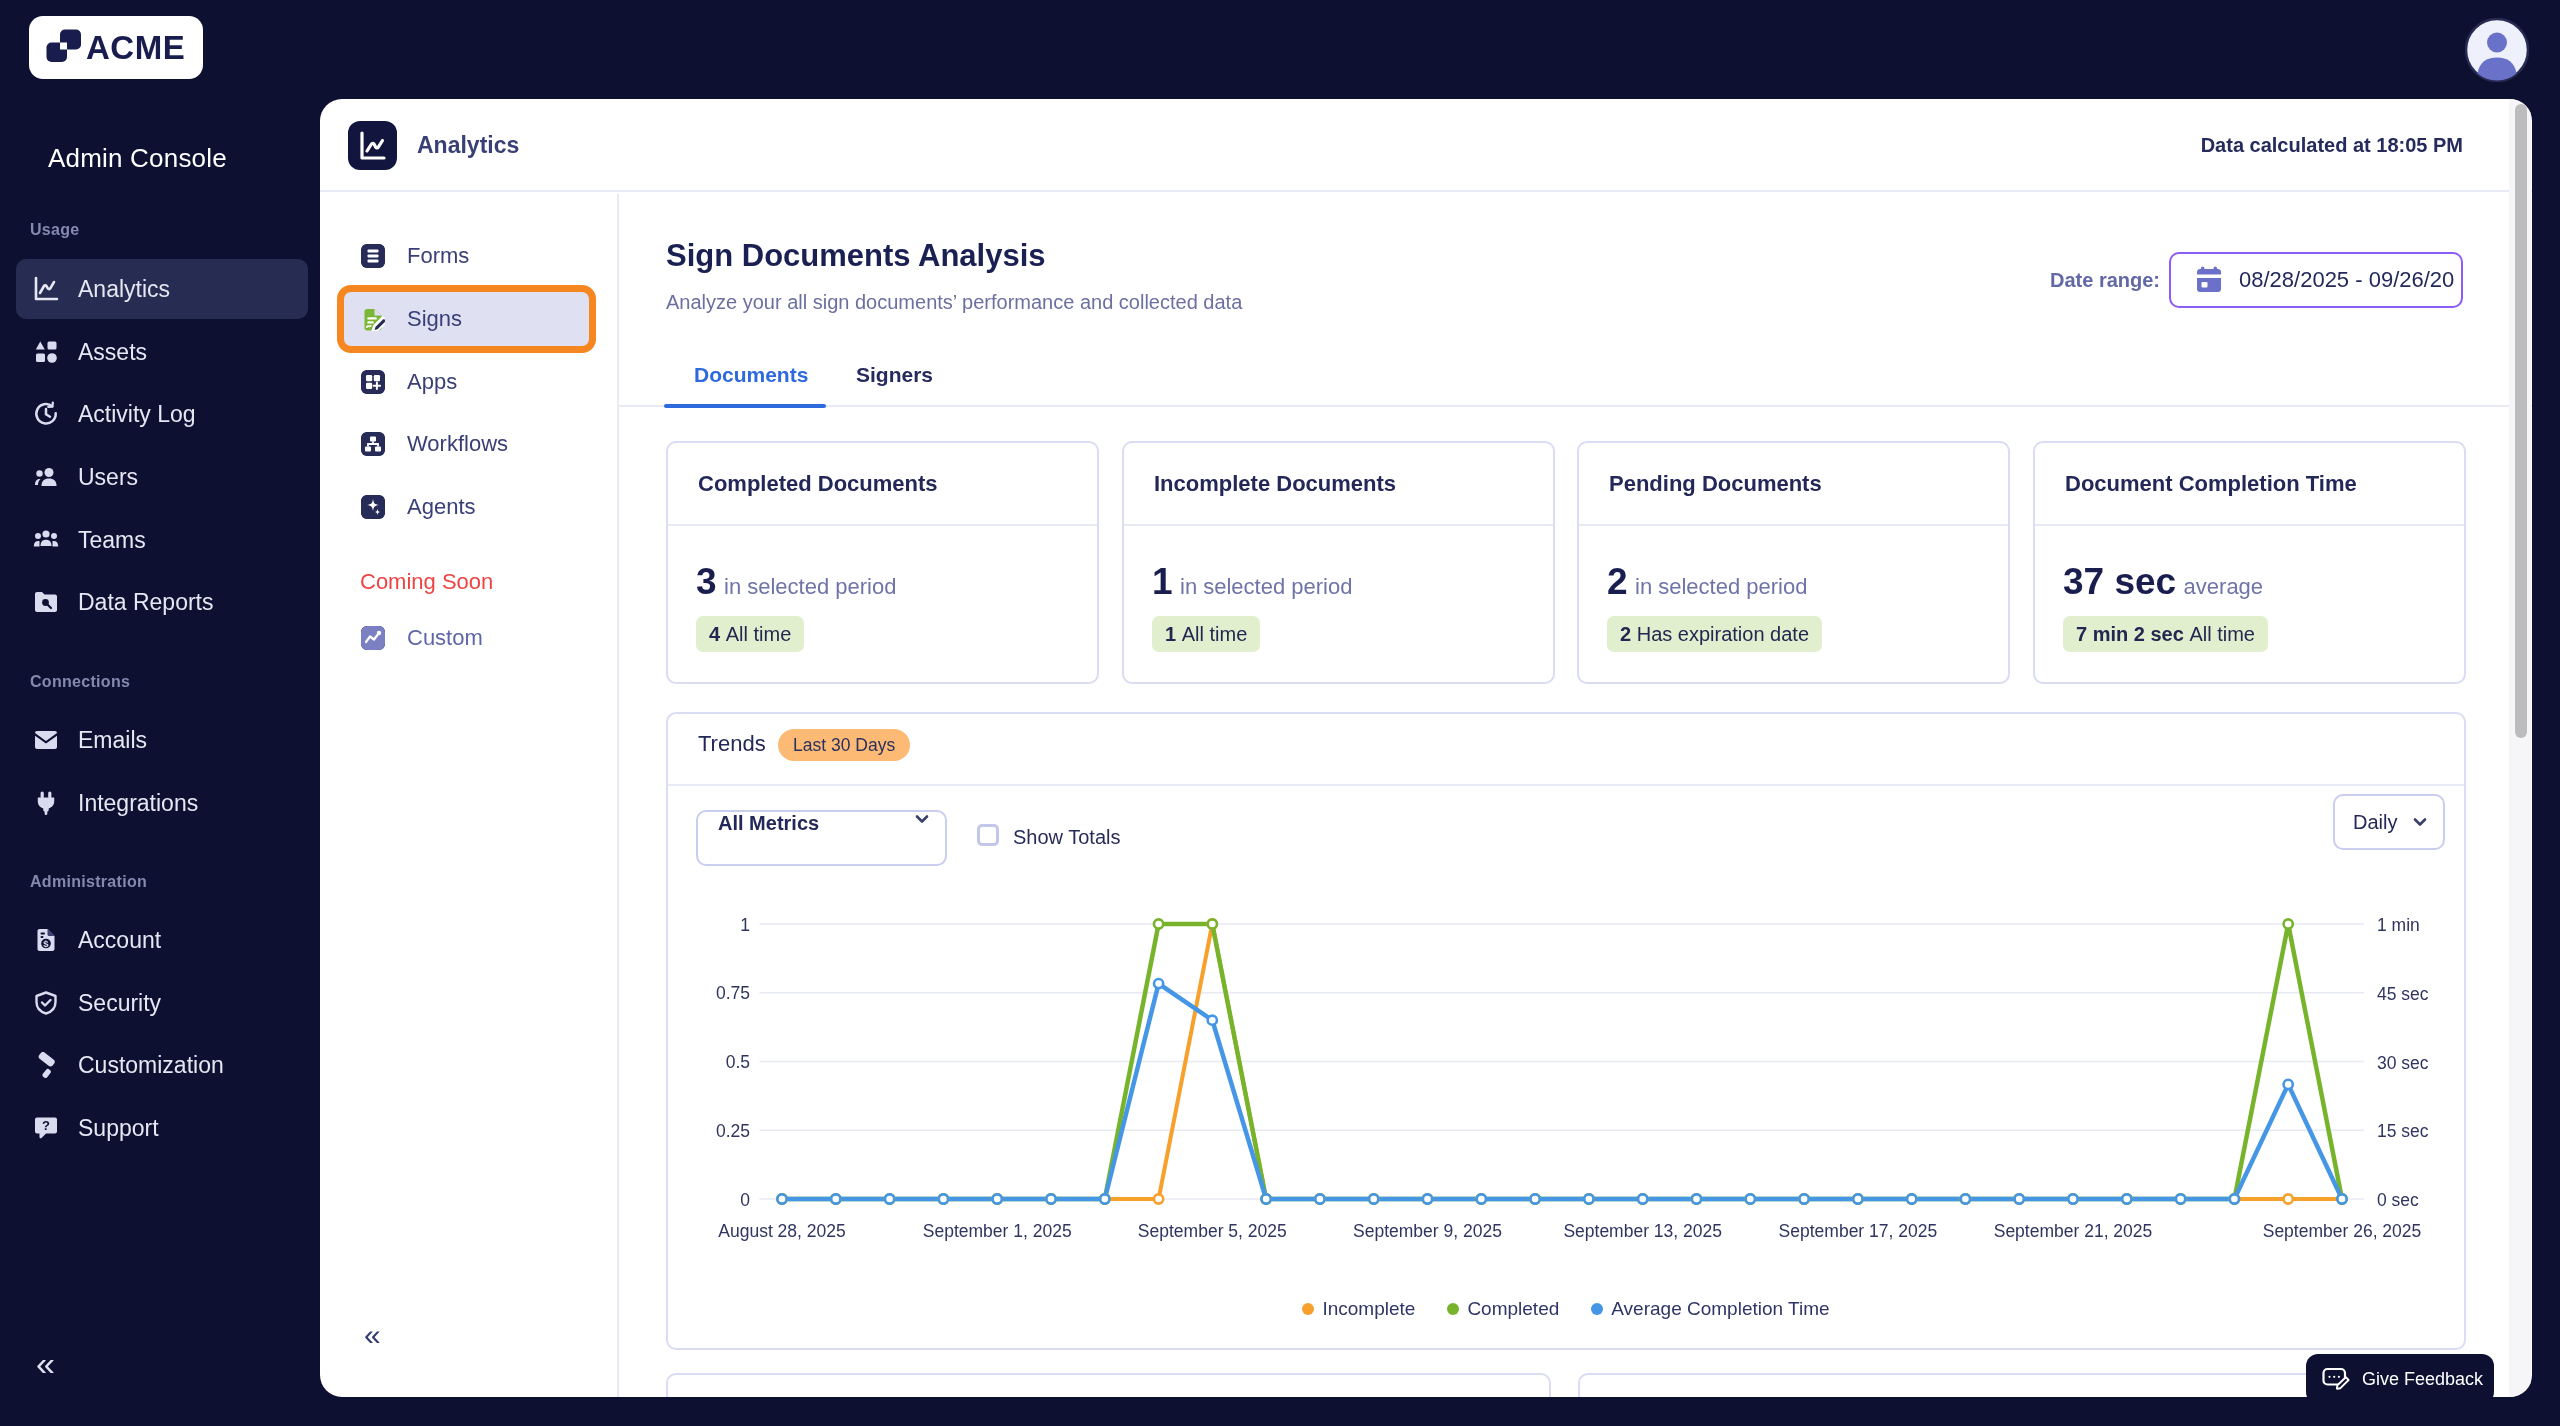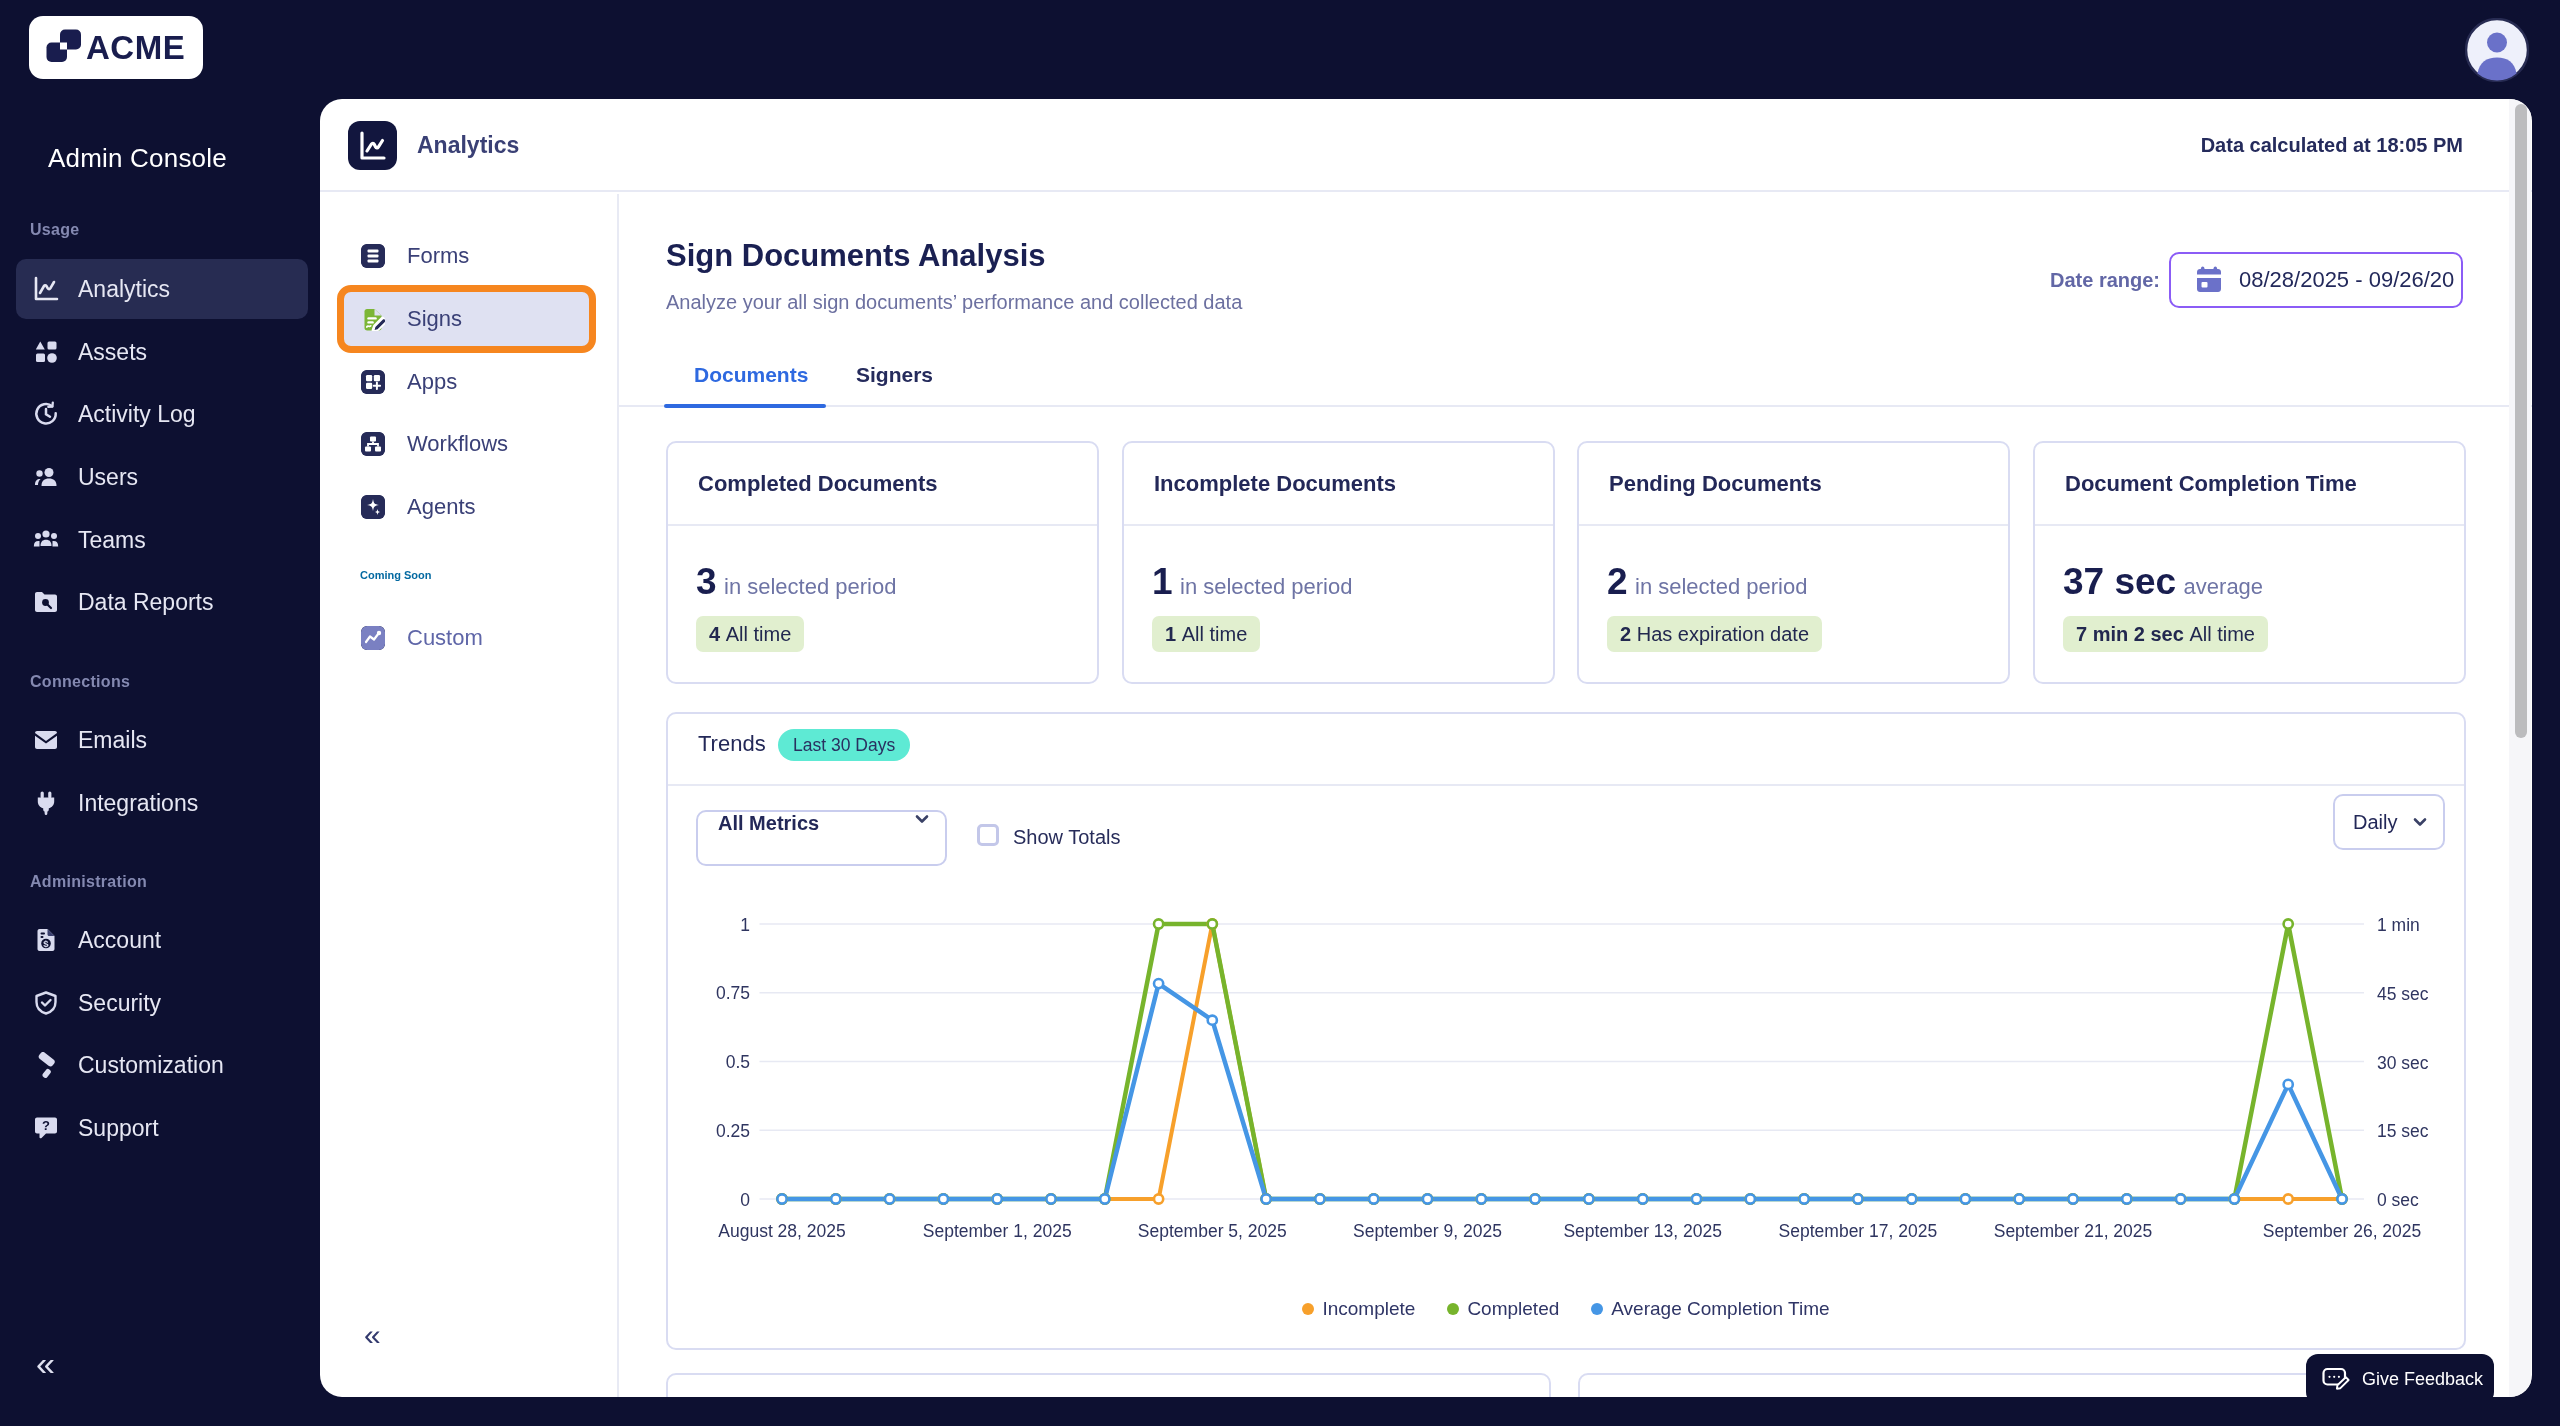--- a/index.html
+++ b/index.html
@@ -209,7 +209,7 @@
         <path d="M12 4 C12.8 8.5 13.5 9.2 18 10 C13.5 10.8 12.8 11.5 12 16 C11.2 11.5 10.5 10.8 6 10 C10.5 9.2 11.2 8.5 12 4 Z" fill="#fff"></path>
         <path d="M16.5 14 C16.9 16.2 17.3 16.6 19.5 17 C17.3 17.4 16.9 17.8 16.5 20 C16.1 17.8 15.7 17.4 13.5 17 C15.7 16.6 16.1 16.2 16.5 14 Z" fill="#fff"></path>
       </svg>Agents</div>
-  <div class="abs" style="left:40px; top:470px; font-size:11px; font-weight:bold; color:#0369a1;">Coming Soon</div>
+  <div class="abs" style="left:40px; top:470px; font-size:22px; font-weight:normal; color:#ef4444;">Coming Soon</div>
   <div class="abs snitem" style="top:508px; color:#5F66A8;"><svg class="ibox" viewBox="0 0 24 24">
         <rect width="24" height="24" rx="6" fill="#7A80C2"></rect>
         <path d="M5 16 L9 10.5 L13 13.5 L17.5 7.5" stroke="#fff" stroke-width="2.2" fill="none" stroke-linecap="round" stroke-linejoin="round"></path>

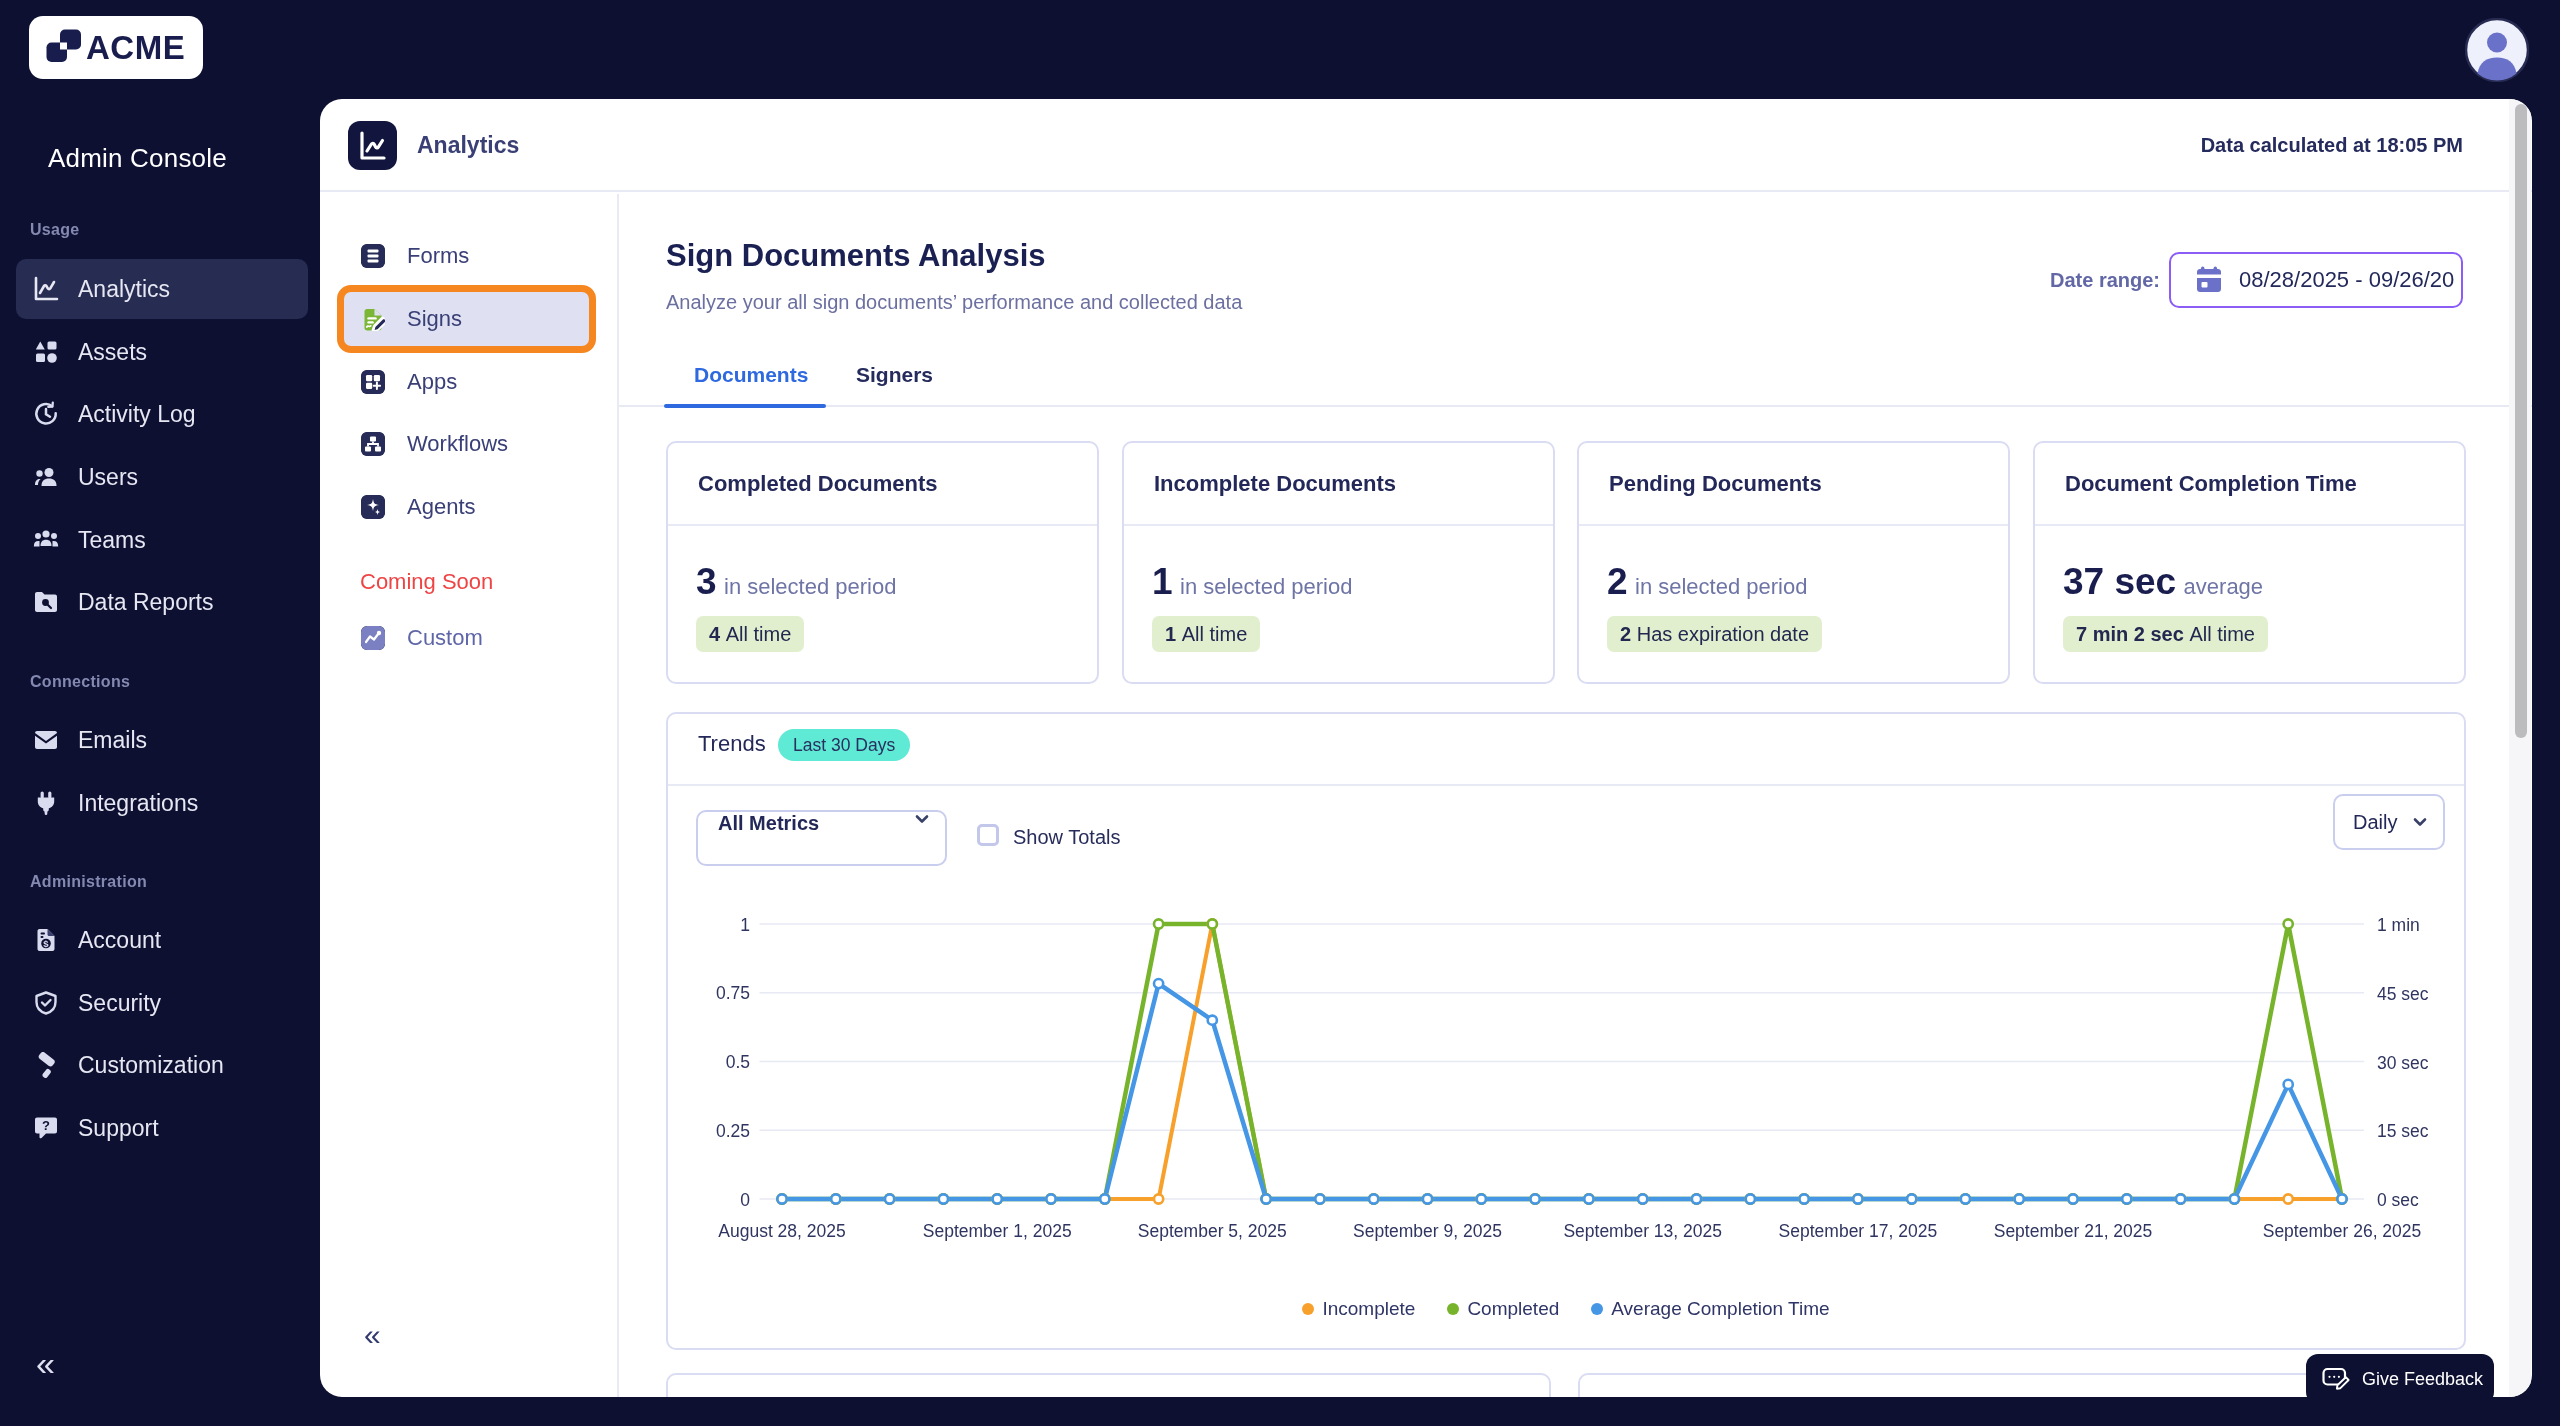--- a/index.html
+++ b/index.html
@@ -54,7 +54,7 @@
 
 #trends { left:346px; top:613px; width:1800px; height:638px; }
 #trends .tt { position:absolute; left:30px; top:17px; font-size:22px; font-weight:normal; color:#232858; }
-#trendpill { position:absolute; left:110px; top:15px; height:32px; border-radius:16px; background:#5eead4; font-size:17.5px; color:#2A3060; display:inline-flex; align-items:center; padding:0 15px; }
+#trendpill { position:absolute; left:110px; top:15px; height:32px; border-radius:16px; background:#fdba74; font-size:17.5px; color:#2A3060; display:inline-flex; align-items:center; padding:0 15px; }
 #trends .dv { position:absolute; left:0; top:70px; width:100%; height:2px; background:#E7E9F4; }
 #allmetrics { position:absolute; left:28px; top:96px; width:251px; height:56px; border:2px solid #C9CDEE; border-radius:10px; display:flex; align-items:flex-start;gap:28px; }
 #allmetrics .lbl { margin-left:20px; font-size:20px; font-weight:bold; color:#232858; }

